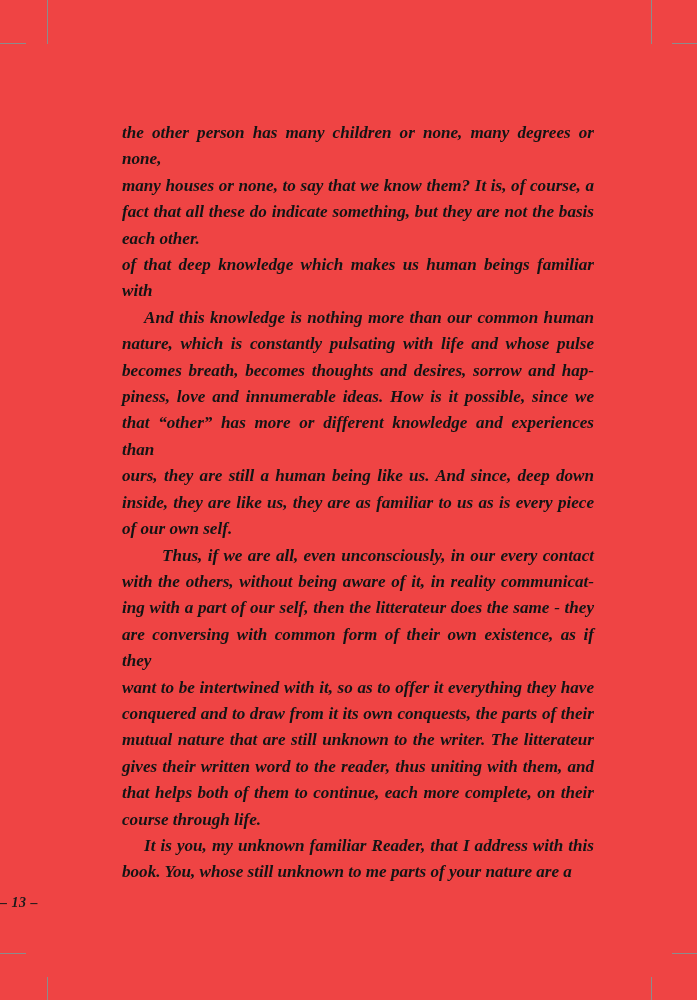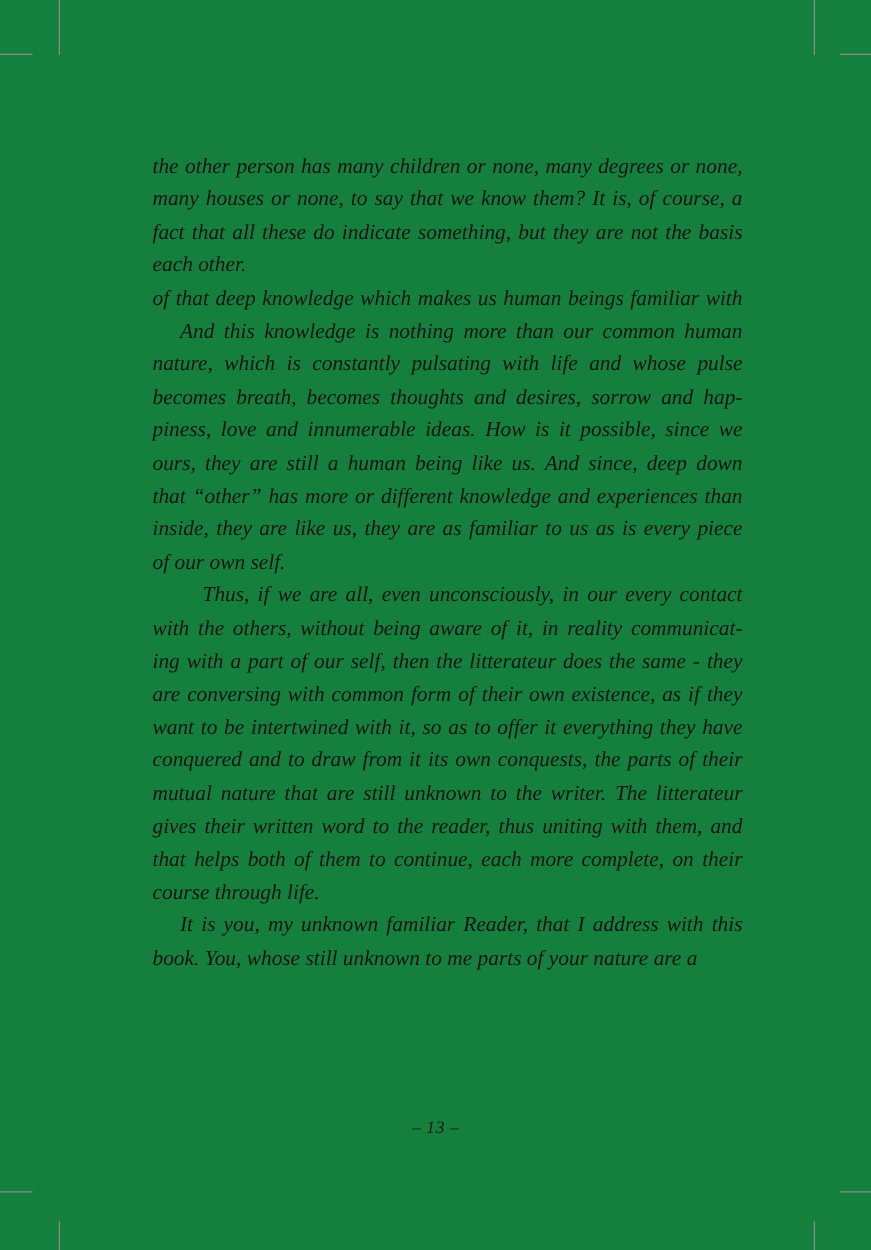--- a/index.html
+++ b/index.html
@@ -13,9 +13,10 @@
     position: relative;
     width: 697px;
     height: 1000px;
-    background: #15803d;
+    background: #ef4444;
     overflow: hidden;
     font-family: "Liberation Serif", "DejaVu Serif", serif;
+    font-weight: bold;
   }
 
   

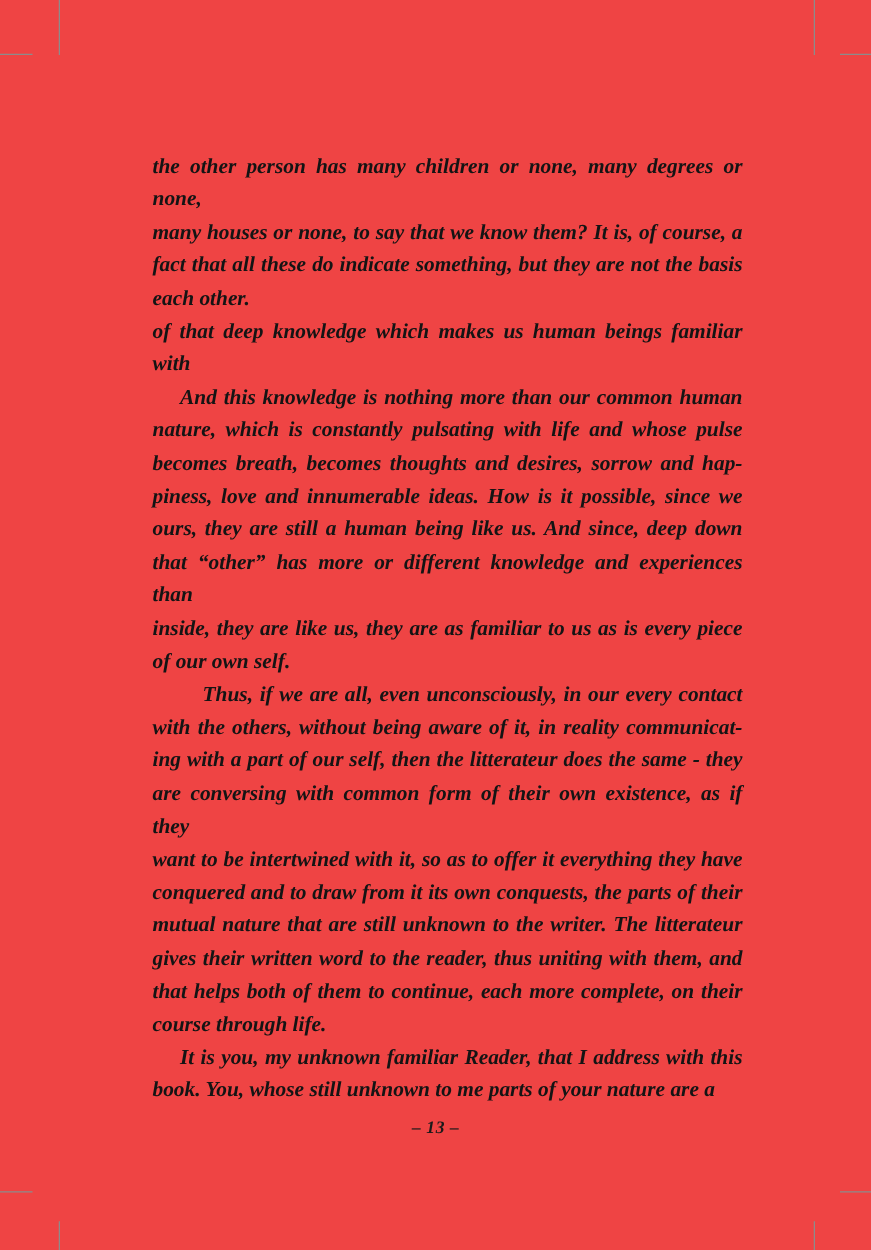--- a/index.html
+++ b/index.html
@@ -110,8 +110,8 @@
         <span class="line">nature, which is constantly pulsating with life and whose pulse</span>
         <span class="line">becomes breath, becomes thoughts and desires, sorrow and hap-</span>
         <span class="line">piness, love and innumerable ideas. How is it possible, since we</span>
+        <span class="line">that “other” has more or different knowledge and experiences than</span>
         <span class="line">ours, they are still a human being like us. And since, deep down</span>
-        <span class="line">that “other” has more or different knowledge and experiences than</span>
         <span class="line">inside, they are like us, they are as familiar to us as is every piece</span>
         <span class="line last">of our own self.</span>
       </p>

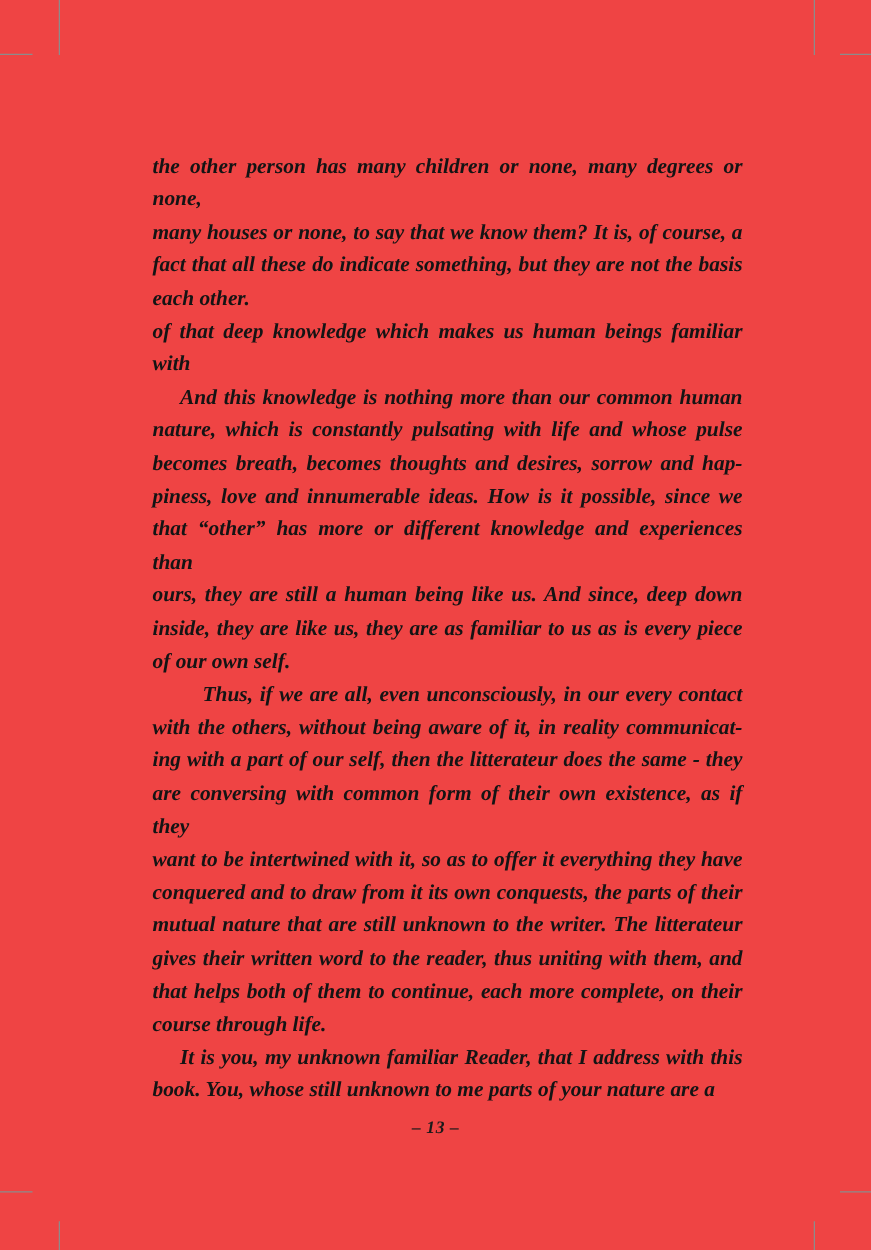--- a/index.html
+++ b/index.html
@@ -76,7 +76,7 @@
     left: 0;
     top: 895px;
     width: 697px;
-    text-align: center;
+    text-align: left;
     font-size: 14px;
     font-style: italic;
     color: #1a1a1a;

